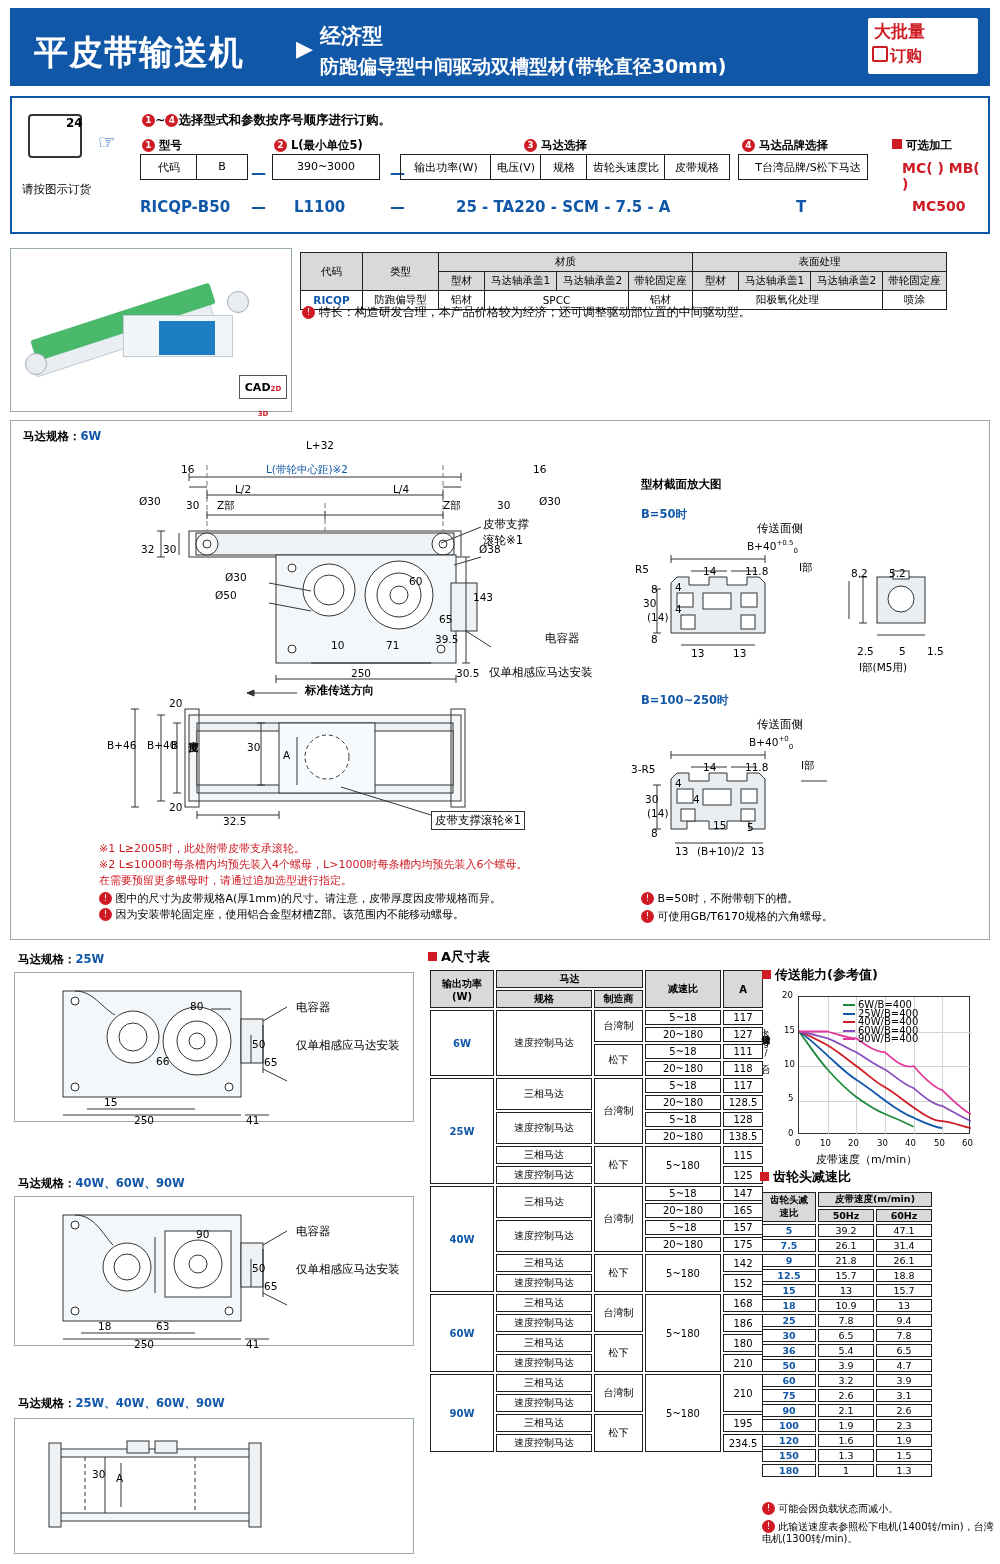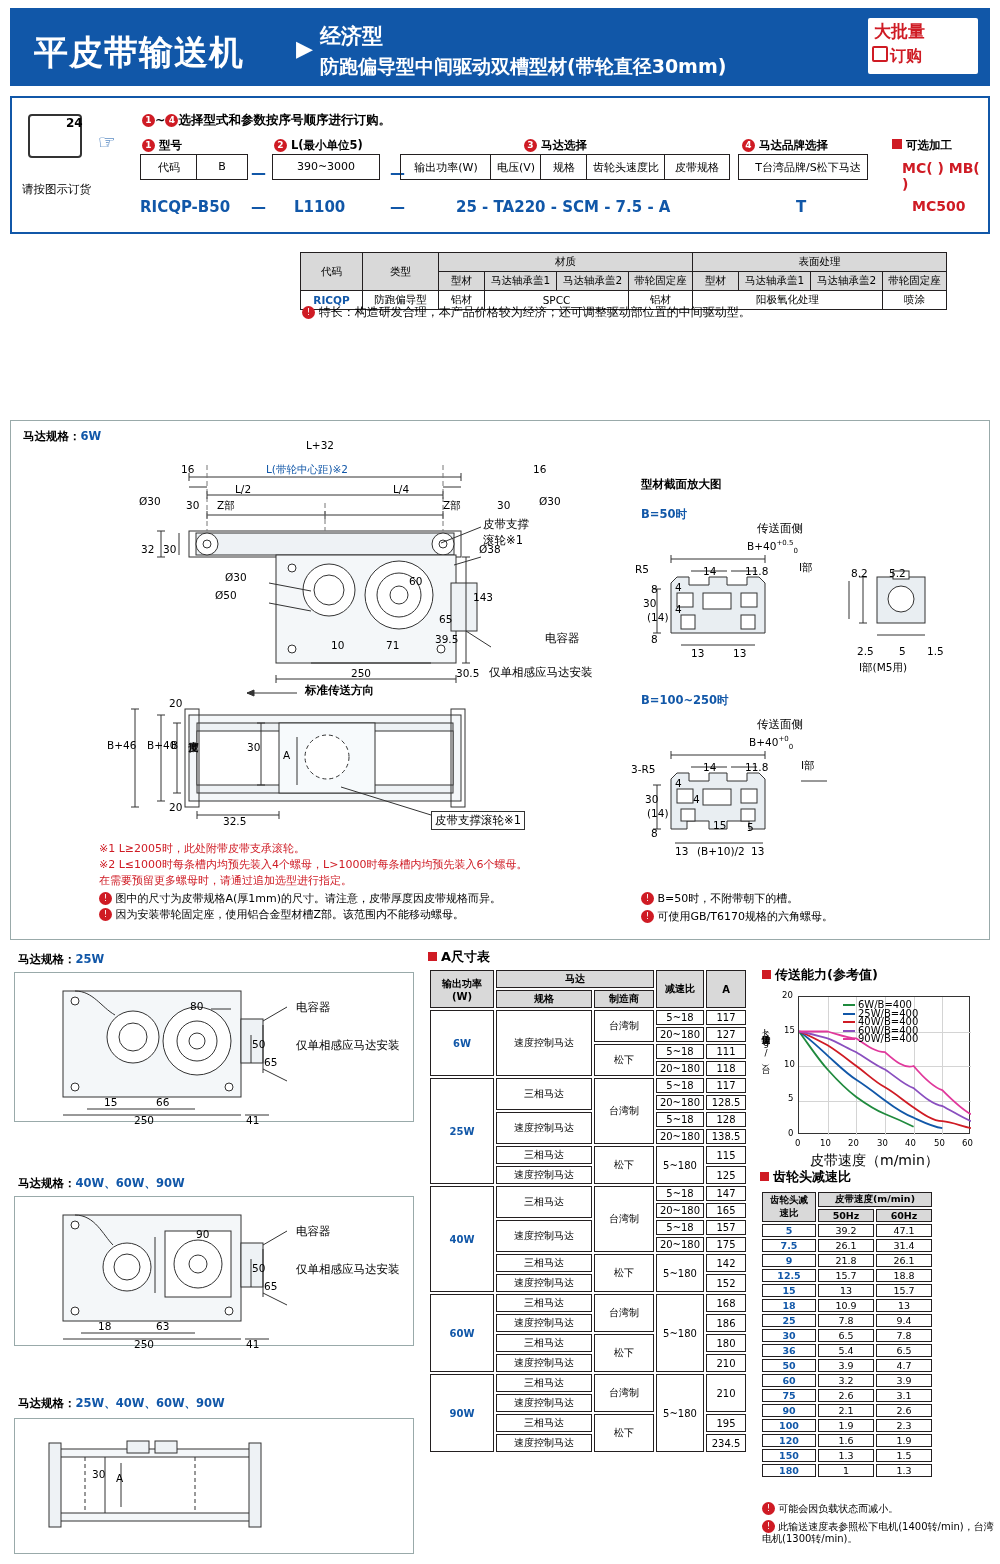--- a/index.html
+++ b/index.html
@@ -184,6 +184,17 @@
     <div class="ored" style="left:900px; top:100px;">MC500</div>
   </div>
 
+  <div class="photo">
+    <div class="belt2"></div>
+    <div class="belt"></div>
+    <div class="frame"></div>
+    <div class="blue"></div>
+    <div class="roller" style="left:14px; top:104px;"></div>
+    <div class="roller" style="left:216px; top:42px;"></div>
+    <div class="cadbtn">
+      <span>CAD</span><i>2D 3D</i>
+    </div>
+  </div>
 
   <div class="mat">
     <table class="g">

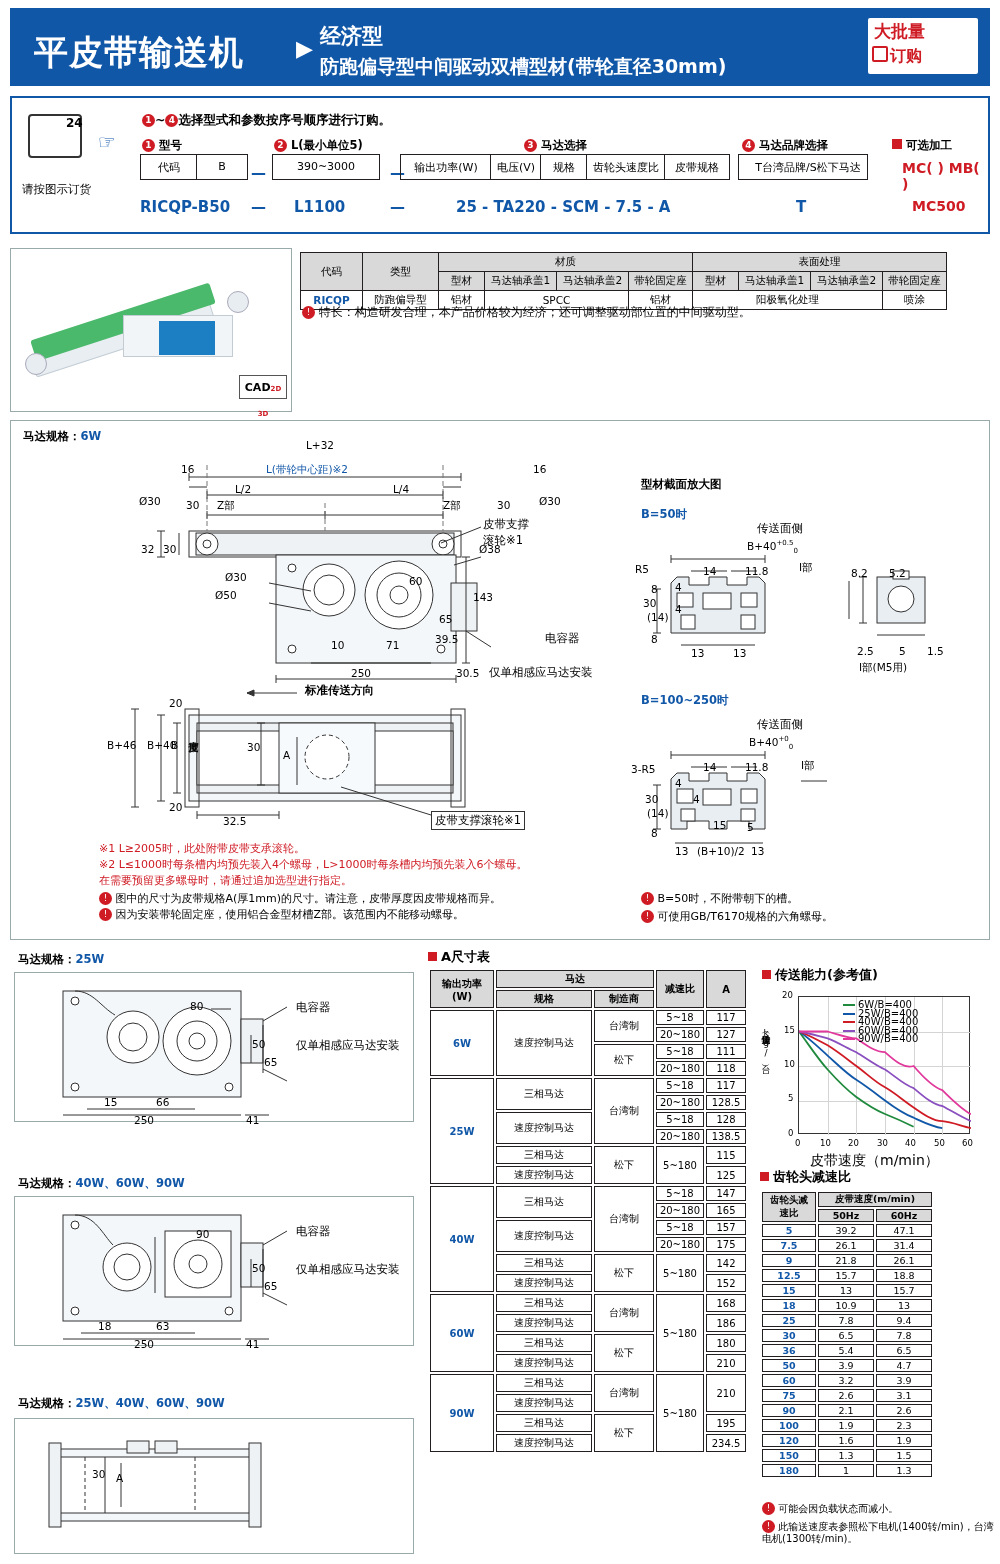--- a/index.html
+++ b/index.html
@@ -611,7 +611,7 @@
         <tr>
       <th rowspan="2" style="width:64px;">输出功率(W)</th>
       <th colspan="2">马达</th>
-      <th rowspan="2" style="width:48px;">减速比</th>
+      <th rowspan="2" style="width:76px;">减速比</th>
       <th rowspan="2" style="width:40px;">A</th>
     </tr>
     <tr>

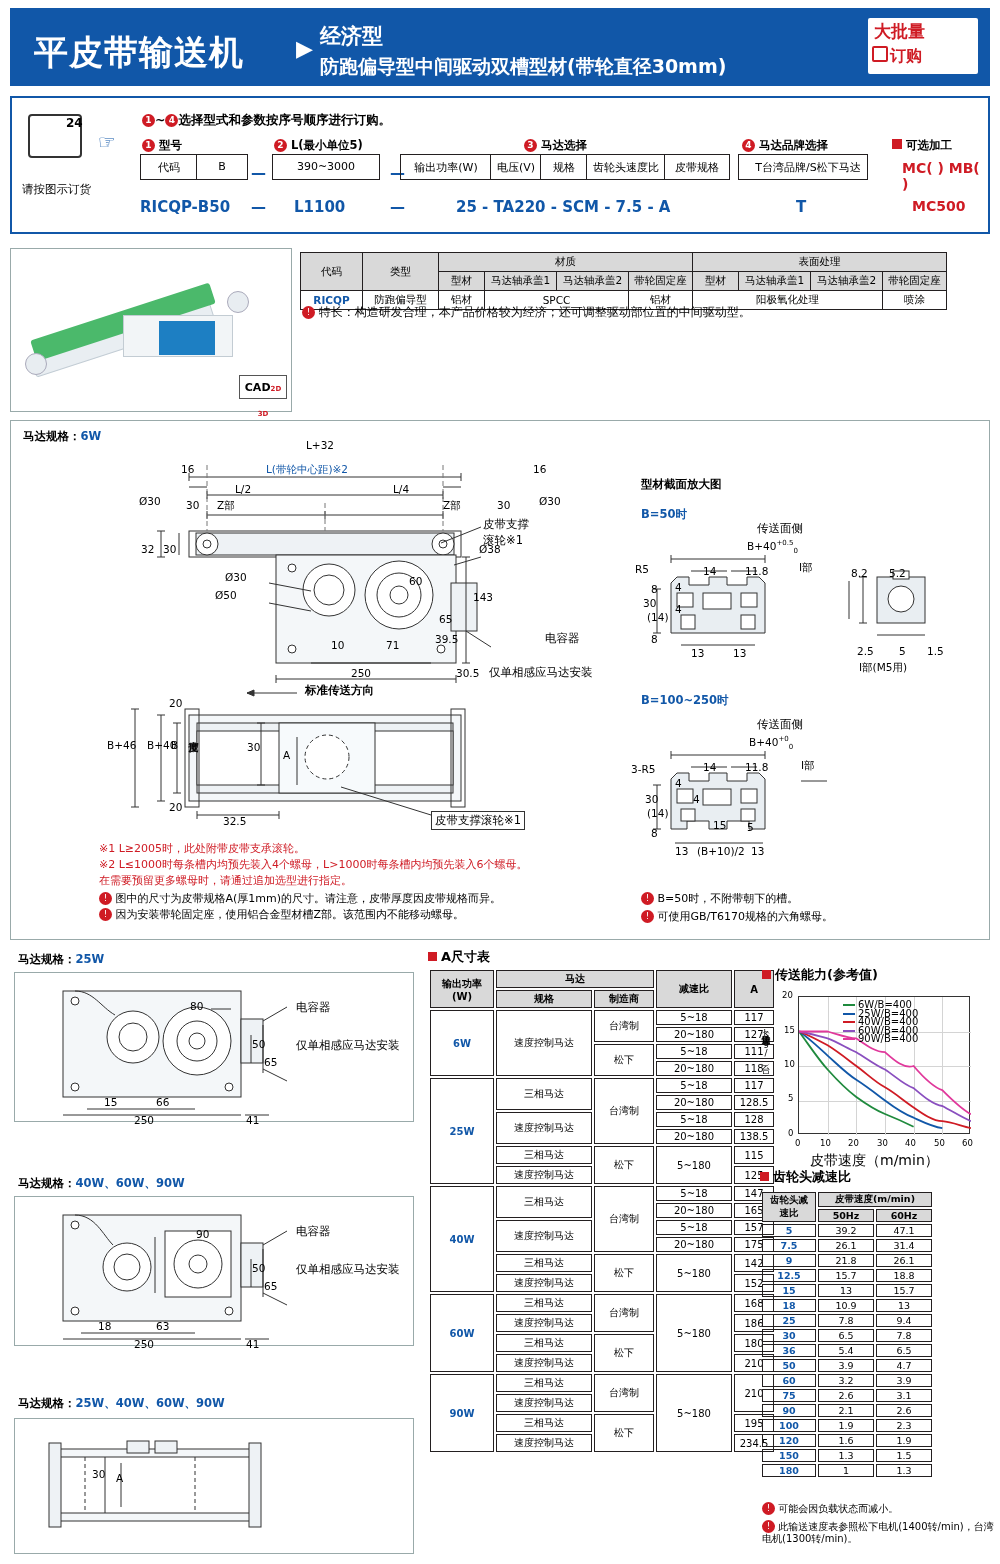--- a/index.html
+++ b/index.html
@@ -616,7 +616,7 @@
     </tr>
     <tr>
       <th style="width:96px;">规格</th>
-      <th style="width:60px;">制造商</th>
+      <th style="width:49px;">制造商</th>
     </tr>
 
     <tr>

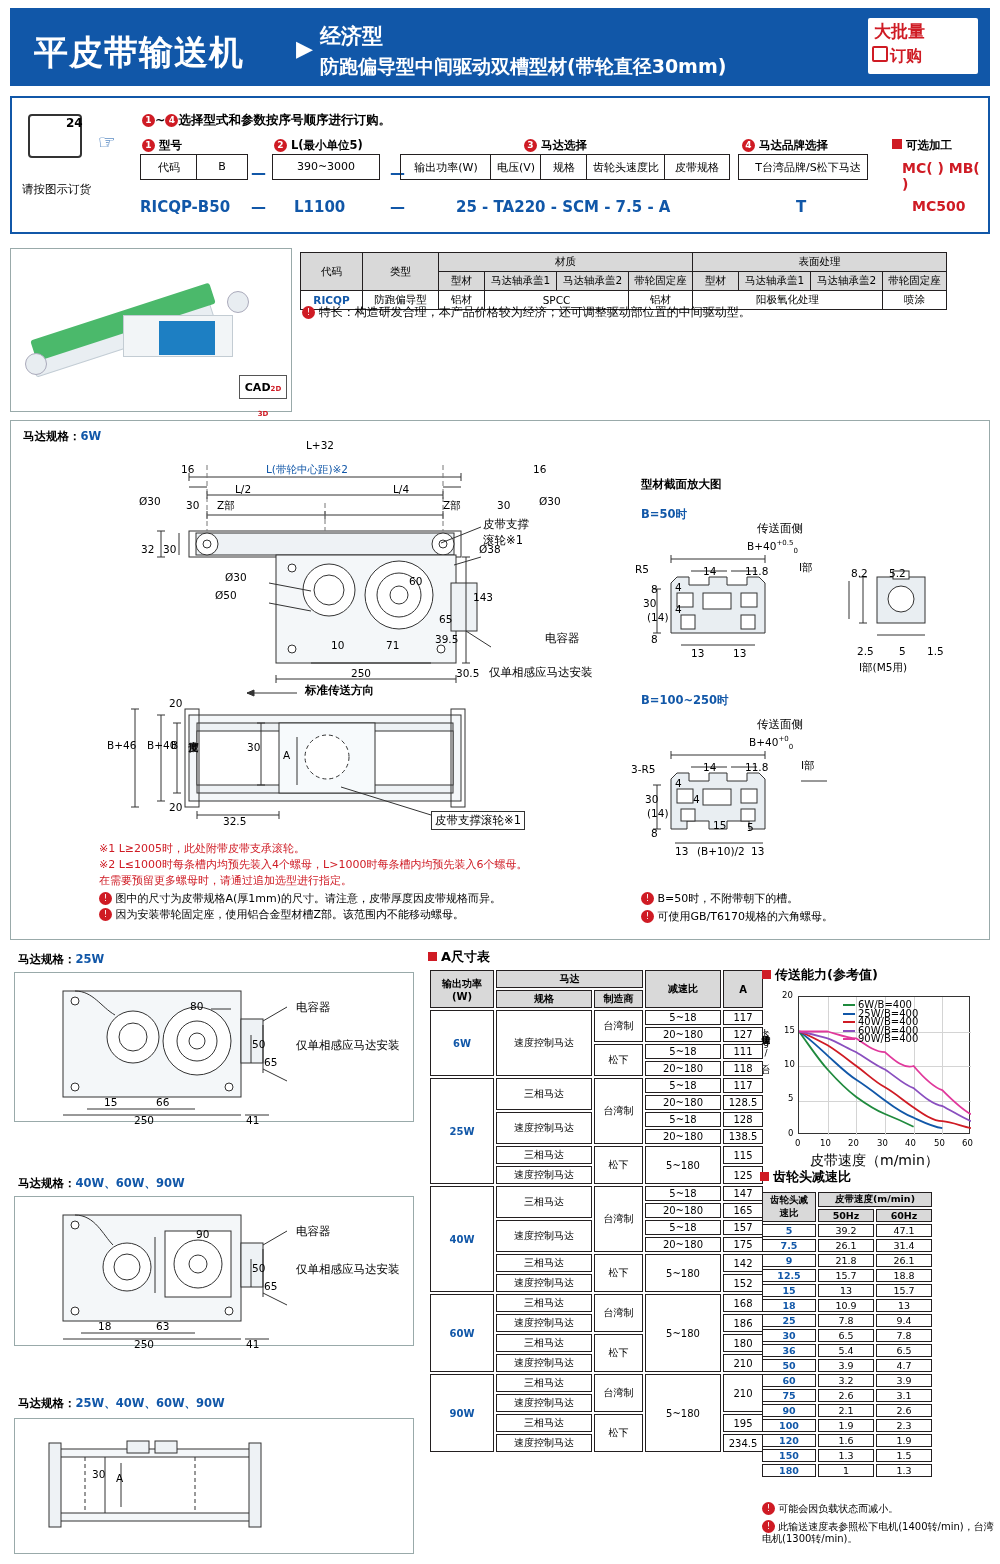--- a/index.html
+++ b/index.html
@@ -536,7 +536,7 @@
   <div class="dim" style="left:252px; top:1038px;">50</div>
   <div class="dim" style="left:264px; top:1056px;">65</div>
   <div class="dim" style="left:104px; top:1096px;">15</div>
-  <div class="dim" style="left:156px; top:1096px;">66</div>
+  <div class="dim" style="left:156px; top:1055px;">66</div>
   <div class="dim" style="left:134px; top:1114px;">250</div>
   <div class="dim" style="left:246px; top:1114px;">41</div>
   <div class="lbl" style="left:296px; top:1000px;">电容器</div>

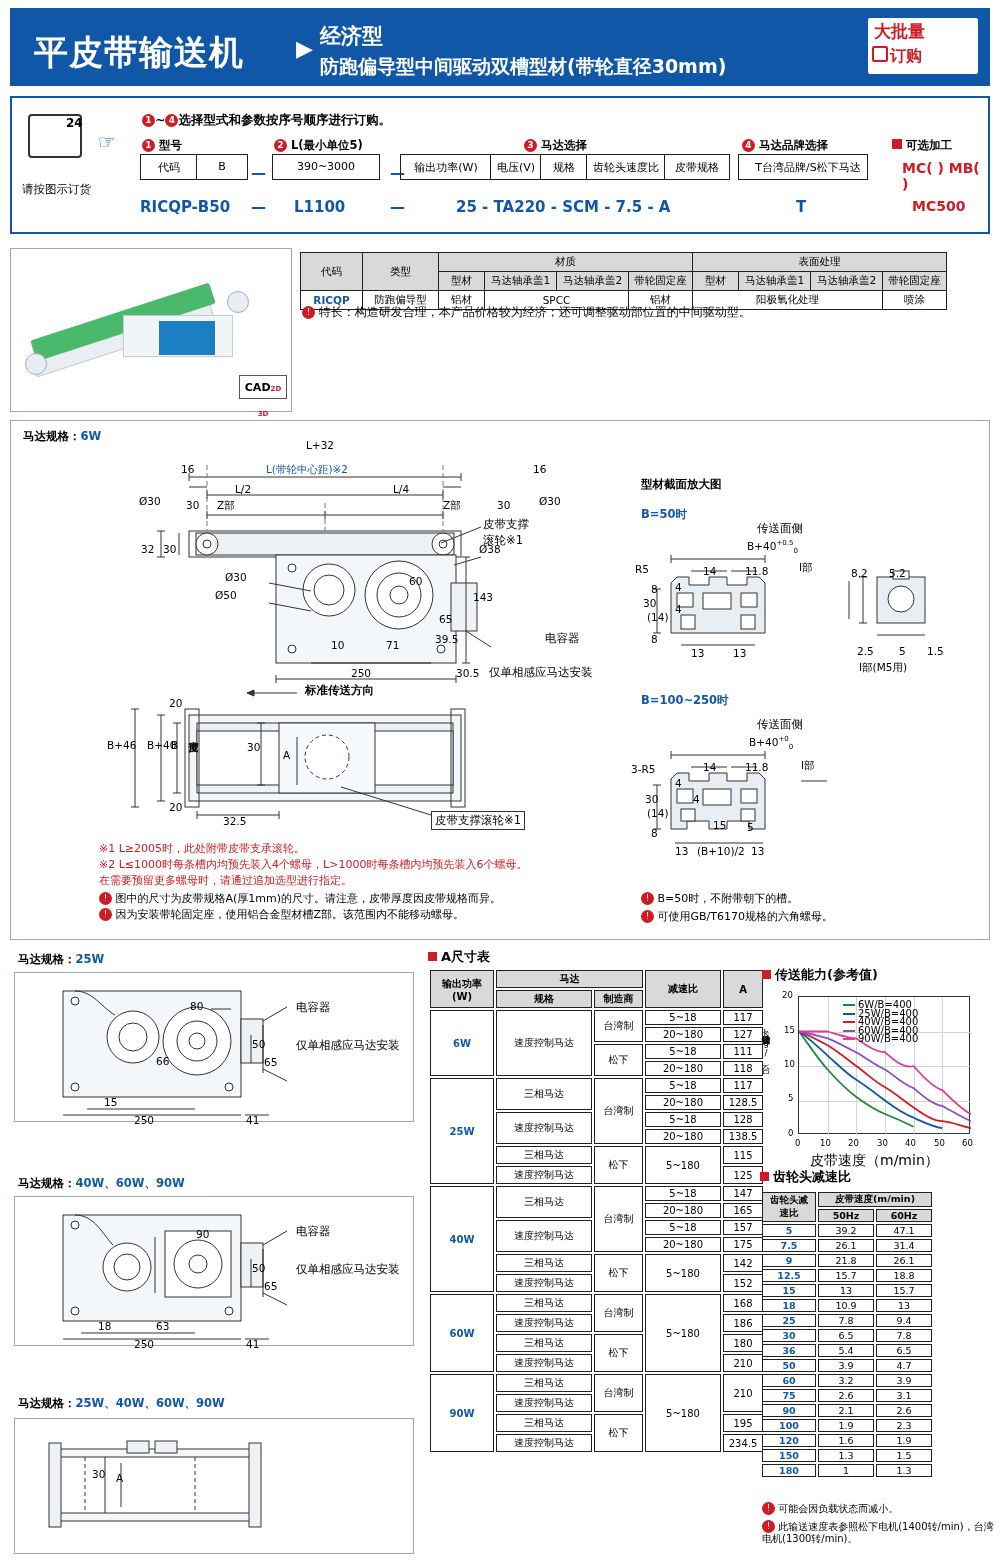--- a/index.html
+++ b/index.html
@@ -796,7 +796,7 @@
     <div class="ctick" style="left:172px; top:150px;">50</div>
     <div class="ctick" style="left:200px; top:150px;">60</div>
     <div class="cylabel">传送物质量（kg/台）</div>
-    <div class="ctick" style="left:48px; top:164px; font-size:14px;text-align:center;">皮带速度（m/min）</div>
+    <div class="ctick" style="left:54px; top:164px; font-size:11px;text-align:center;">皮带速度（m/min）</div>
   </div>
 
   <div class="sect-h" style="left:760px; top:1168px;">

